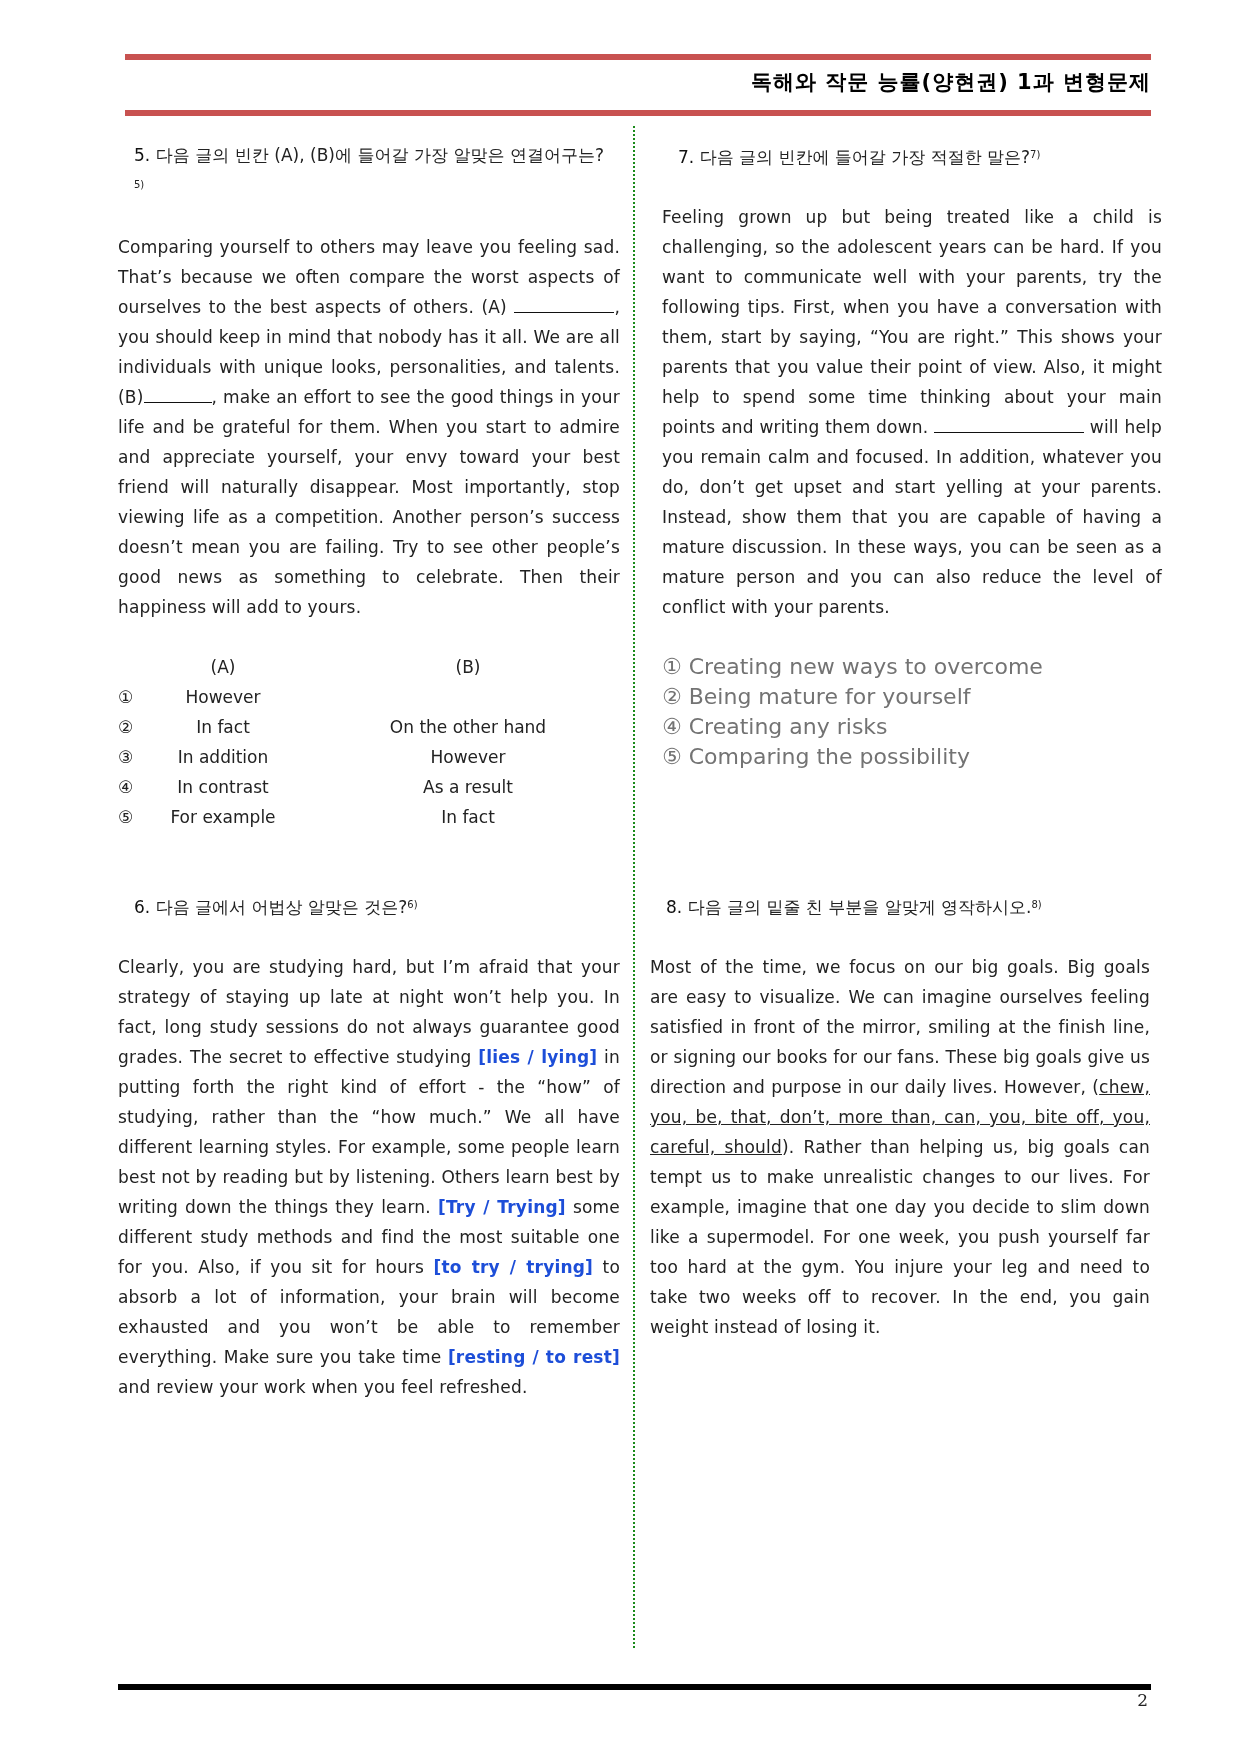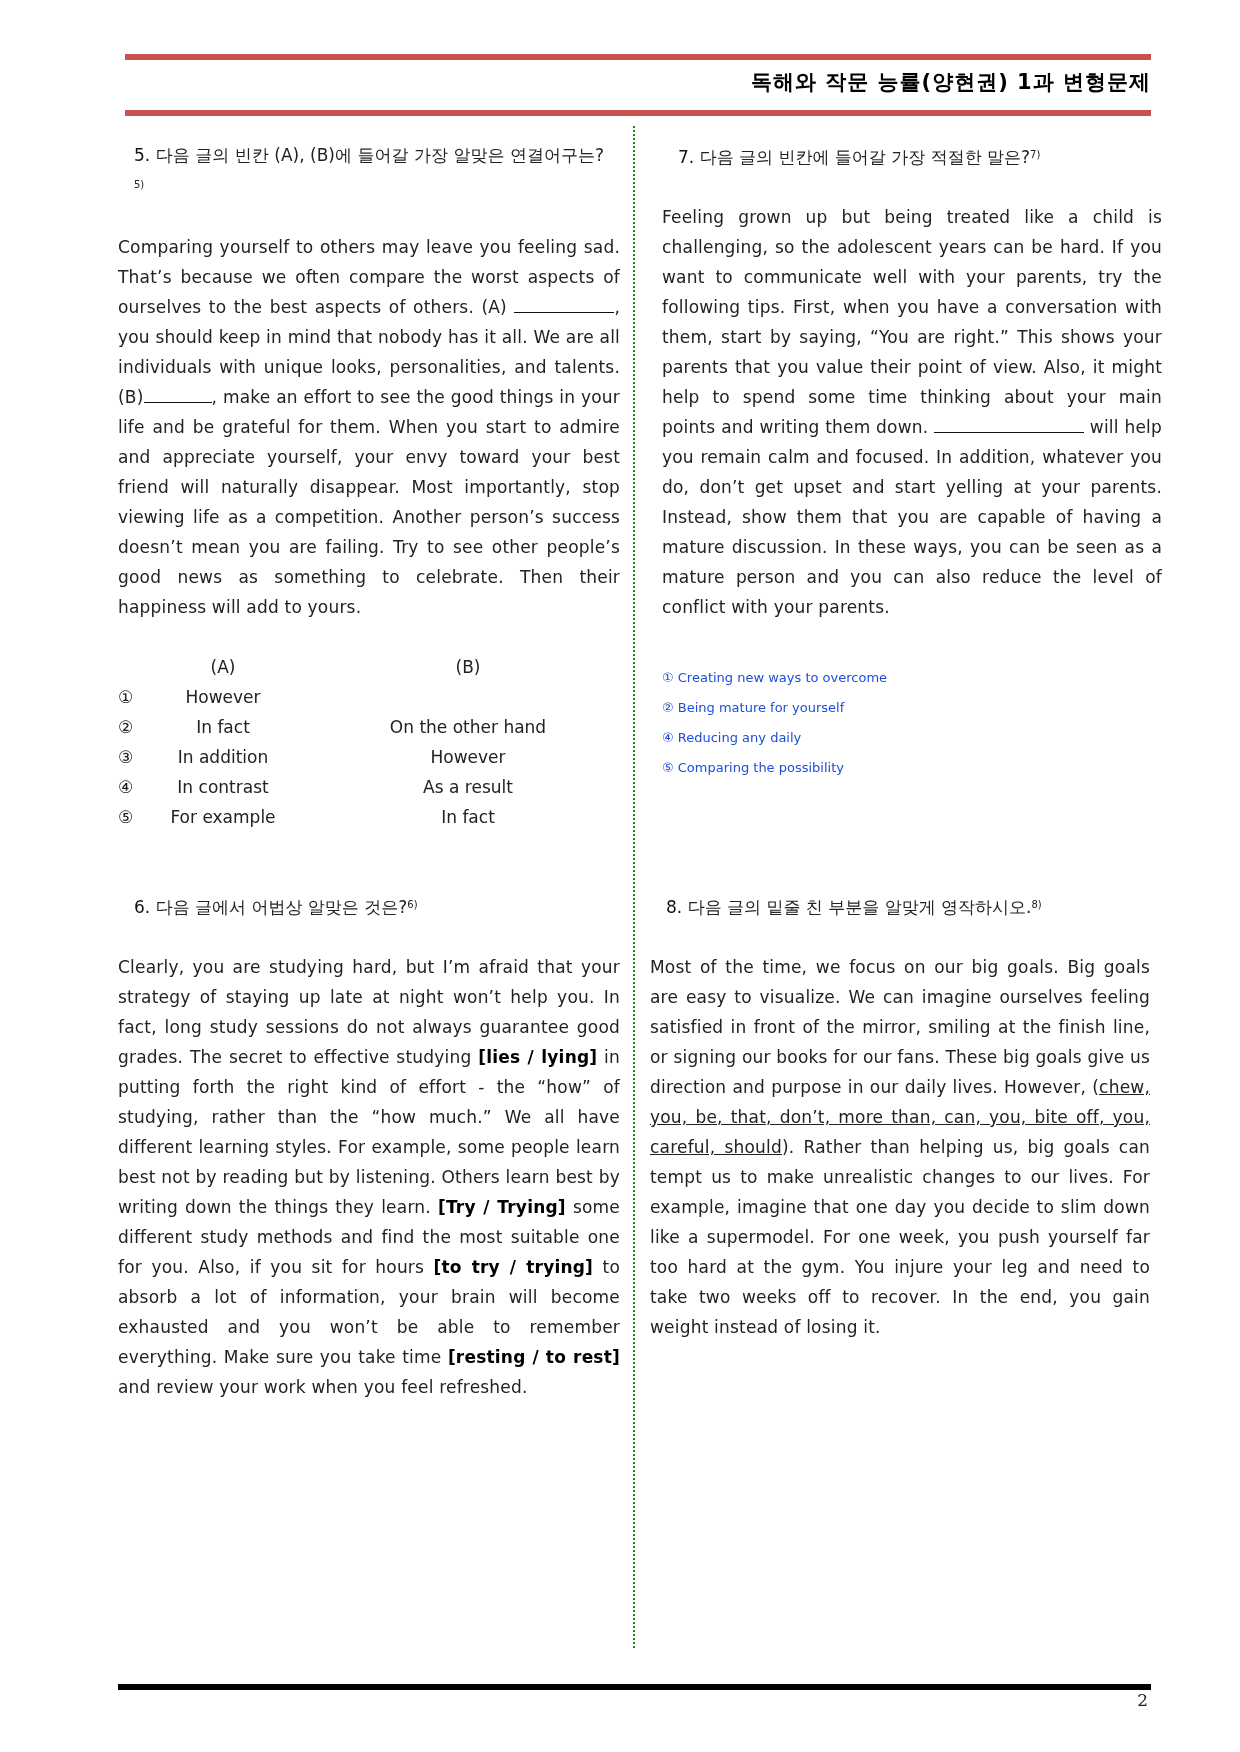--- a/index.html
+++ b/index.html
@@ -25,7 +25,7 @@
   .opt-row .n { width: 40px; }
   .opt-row .a { width: 130px; text-align: center; }
   .opt-row .bcol { width: 300px; text-align: center; padding-left: 30px; }
-  .choices { margin-top: 41px; font-size: 13px; line-height: 30px; color: #1d4ed8; }
+  .choices { margin-top: 30px; font-size: 22px; line-height: 30px; color: #737373; }
   .choice { display: block; }
   .section { position: absolute; }
   .black-bar { position: absolute; left: 118px; width: 1033px; top: 1684px; height: 6px; background: #000; }

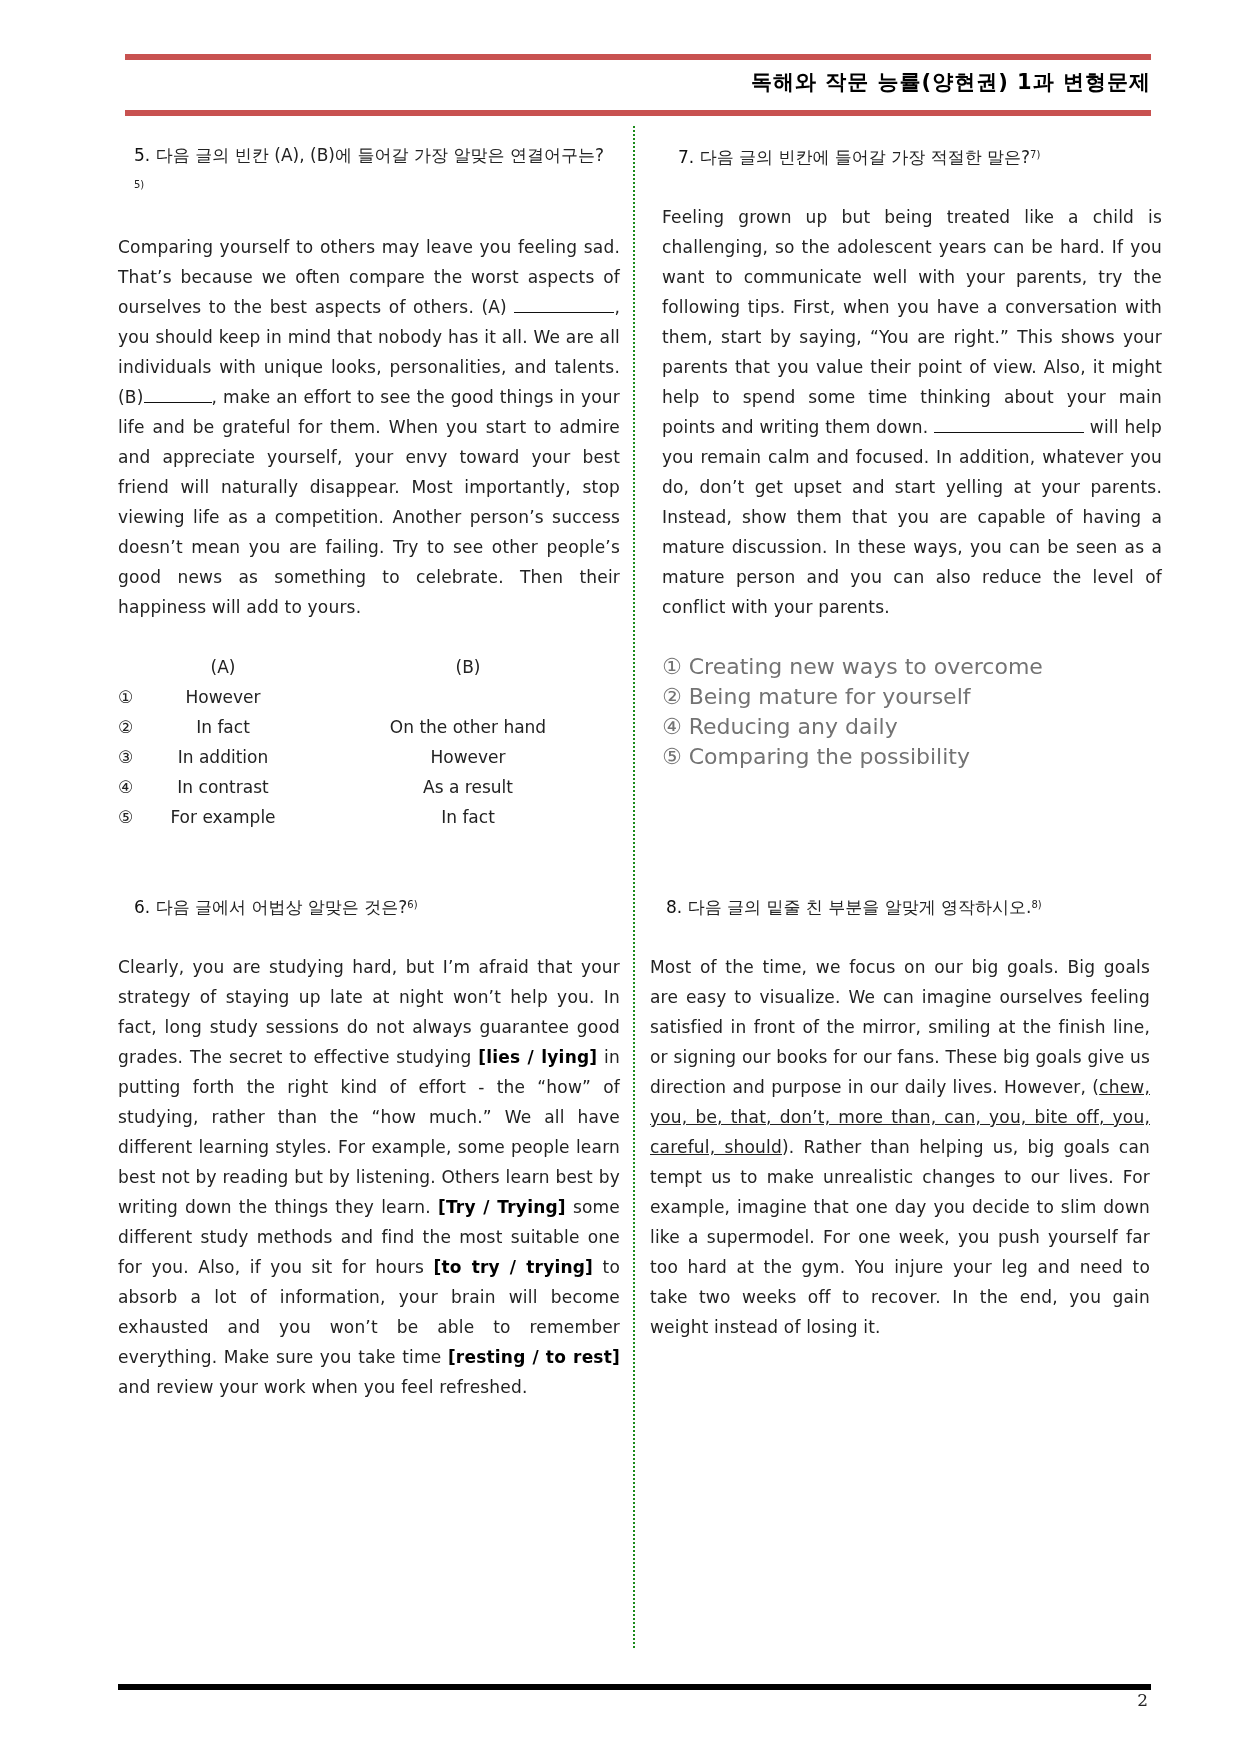--- a/index.html
+++ b/index.html
@@ -105,7 +105,7 @@
     <div class="choices">
       <span class="choice">① Creating new ways to overcome</span>
       <span class="choice">② Being mature for yourself</span>
-      <span class="choice">④ Reducing any daily</span>
+      <span class="choice">④ Creating any risks</span>
       <span class="choice">⑤ Comparing the possibility</span>
     </div>
   </div>

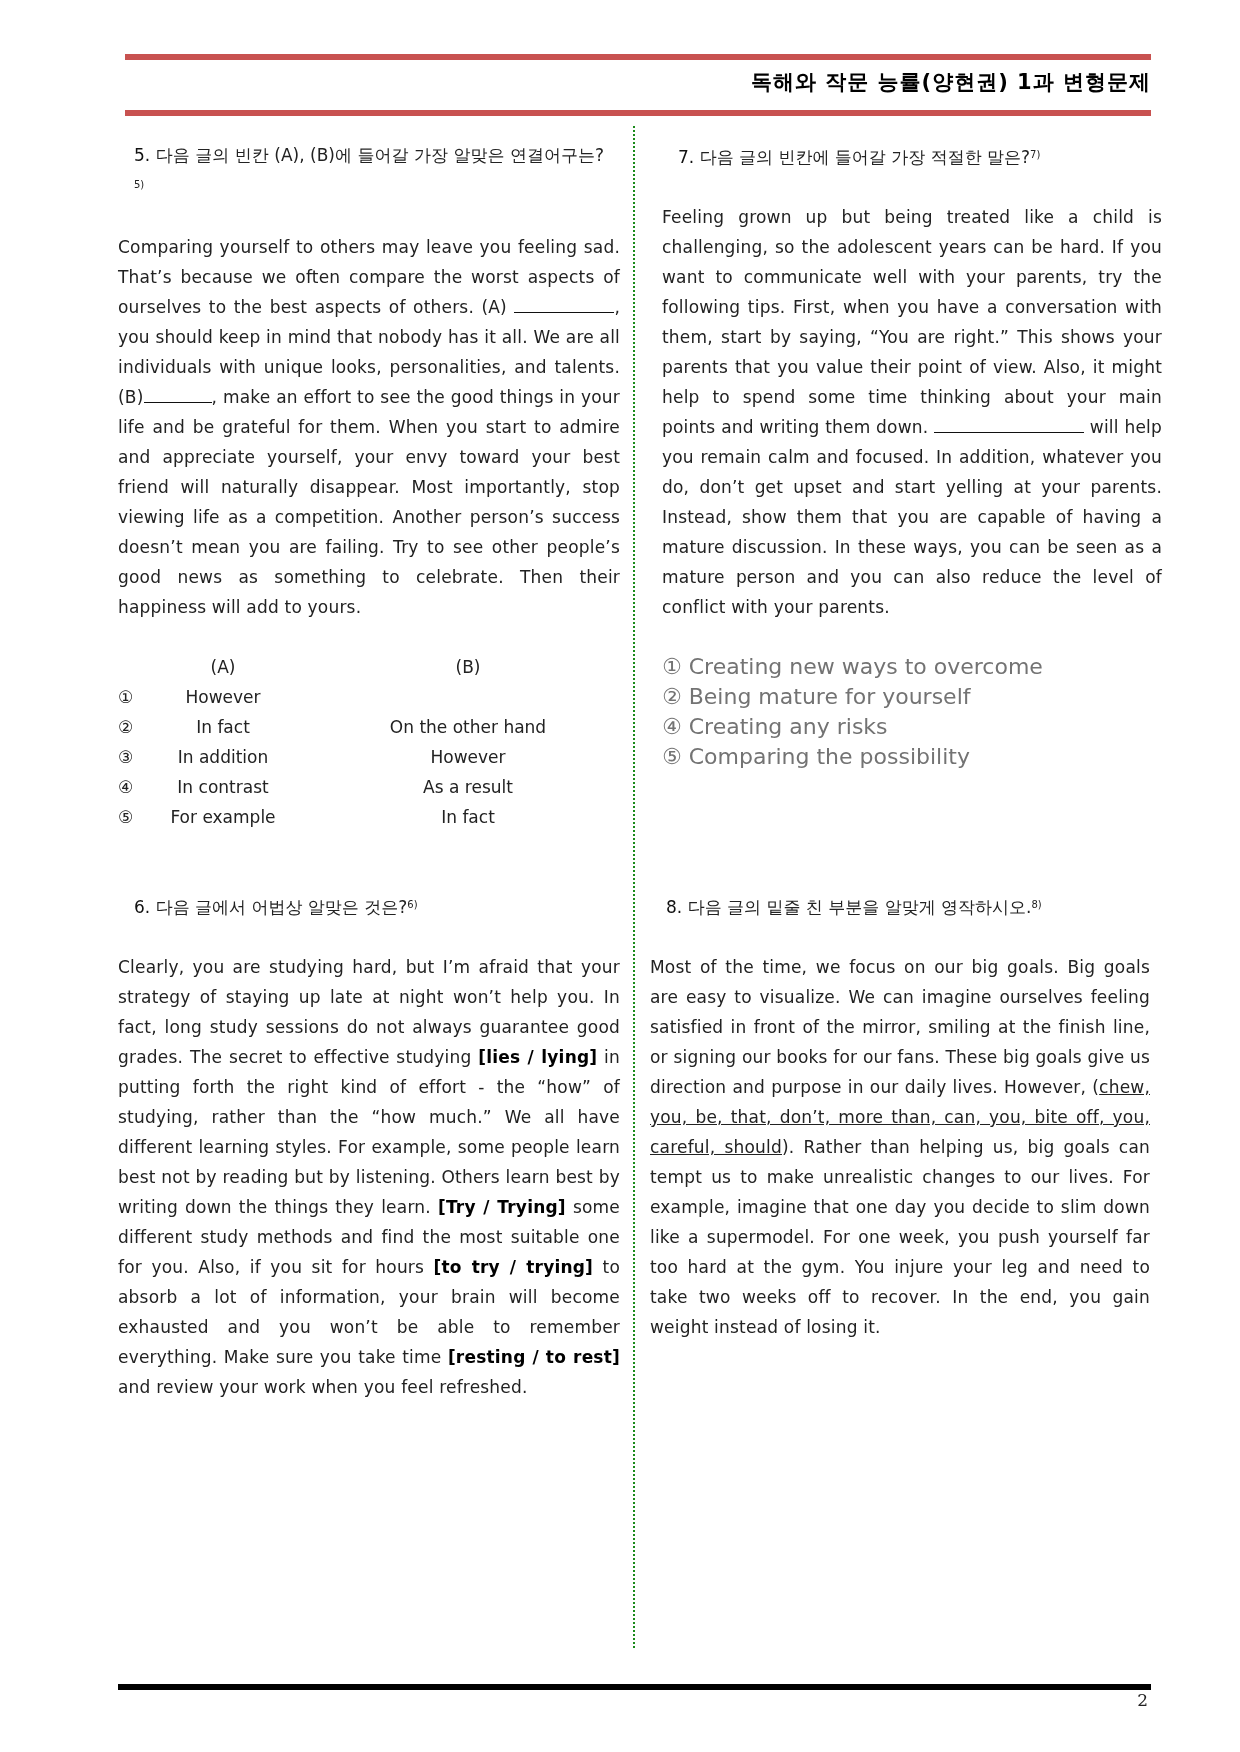--- a/index.html
+++ b/index.html
@@ -18,7 +18,7 @@
   .q-title sup { font-size: 10px; vertical-align: 5px; }
   .passage { font-size: 17px; line-height: 30px; text-align: justify; margin: 30px 0 0 0; color: #222; letter-spacing: 0.2px; }
   .blank { display: inline-block; border-bottom: 1px solid #111; height: 18px; vertical-align: baseline; }
-  .b { font-weight: bold; color: #000000; }
+  .b { font-weight: bold; color: #1d4ed8; }
   .u { text-decoration: underline; }
   .opt-table { margin-top: 30px; font-size: 17px; line-height: 30px; color: #222; }
   .opt-row { display: flex; }

